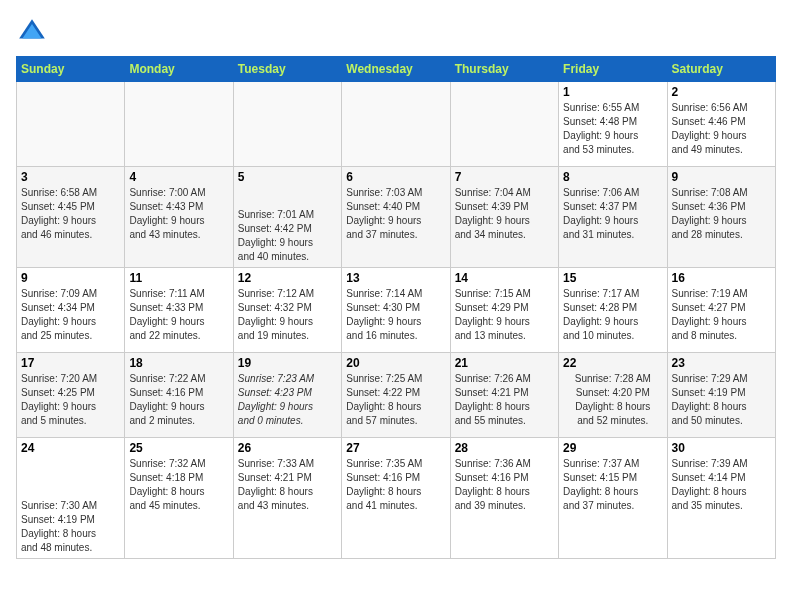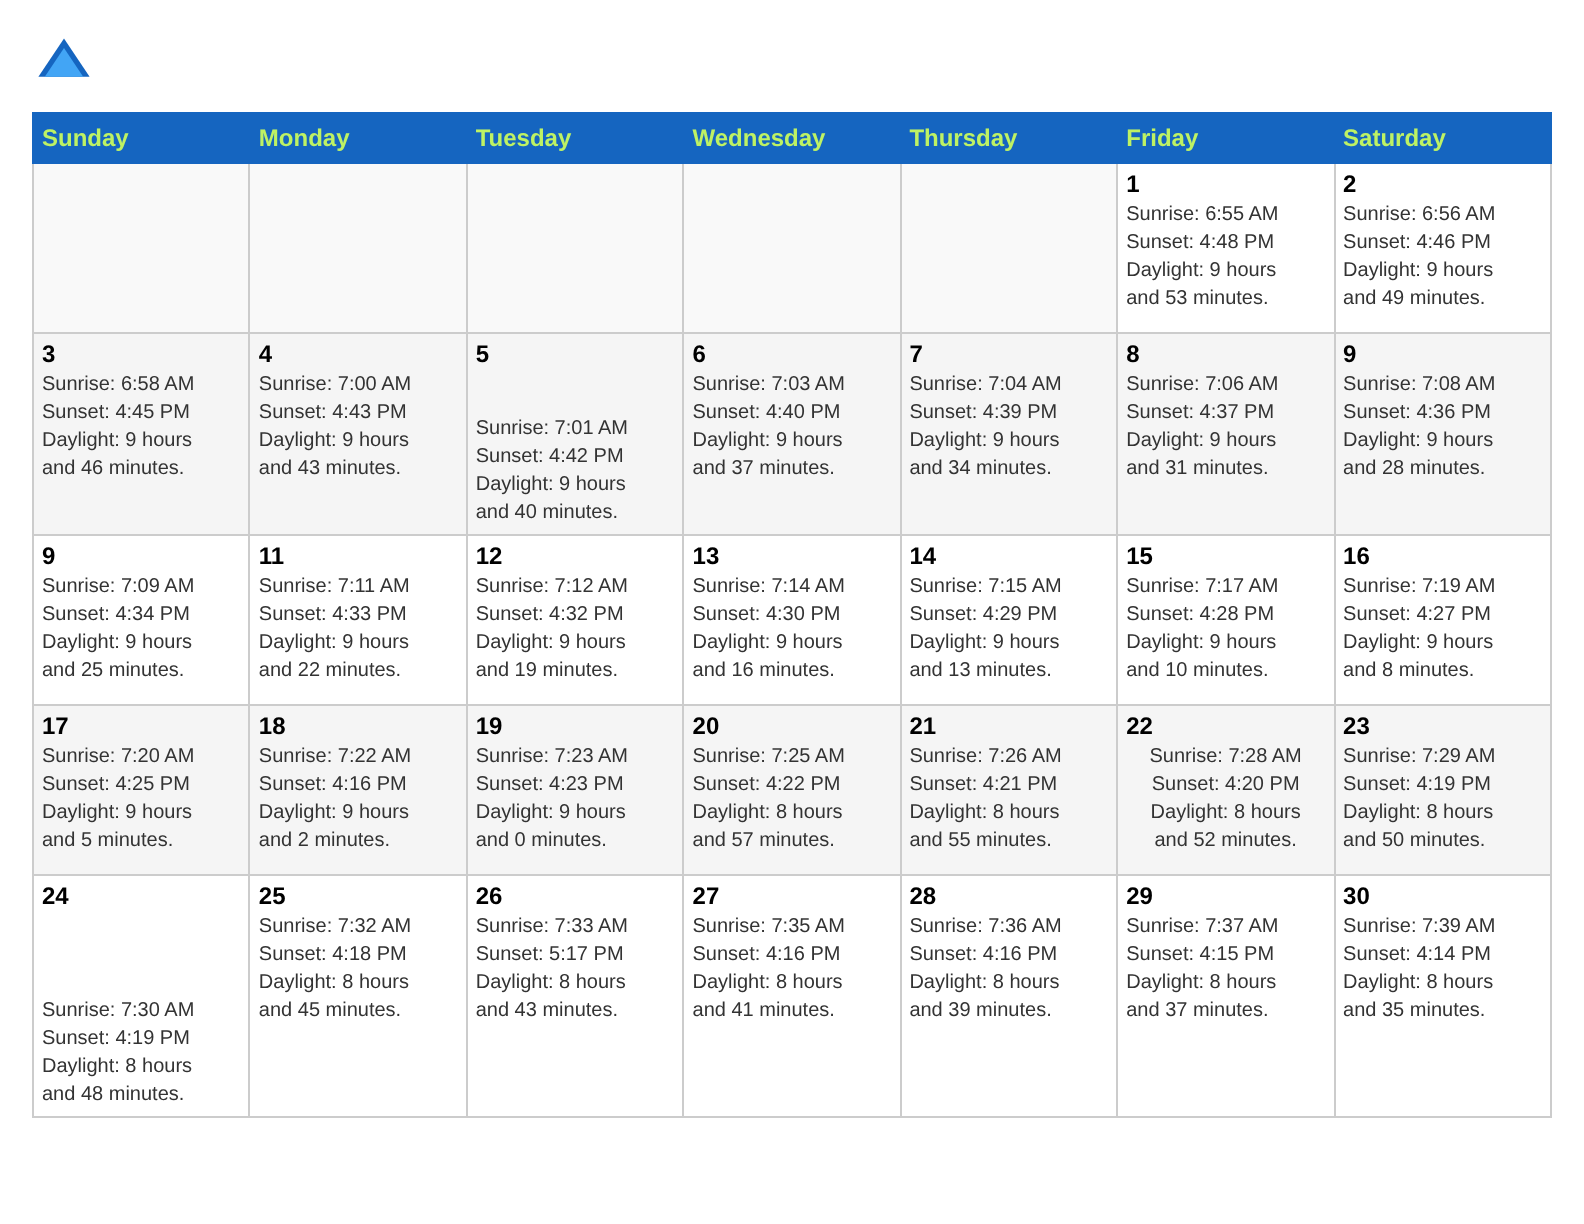--- a/index.html
+++ b/index.html
@@ -259,7 +259,7 @@
         </td>
         <td>
           <span class="day-num">19</span>
-          <div class="day-info" style="white-space: pre-line;">Sunrise: 7:23 AM
+          <div class="day-info" style="white-space: pre-line; font-style: italic;">Sunrise: 7:23 AM
 Sunset: 4:23 PM
 Daylight: 9 hours
 and 0 minutes.</div>

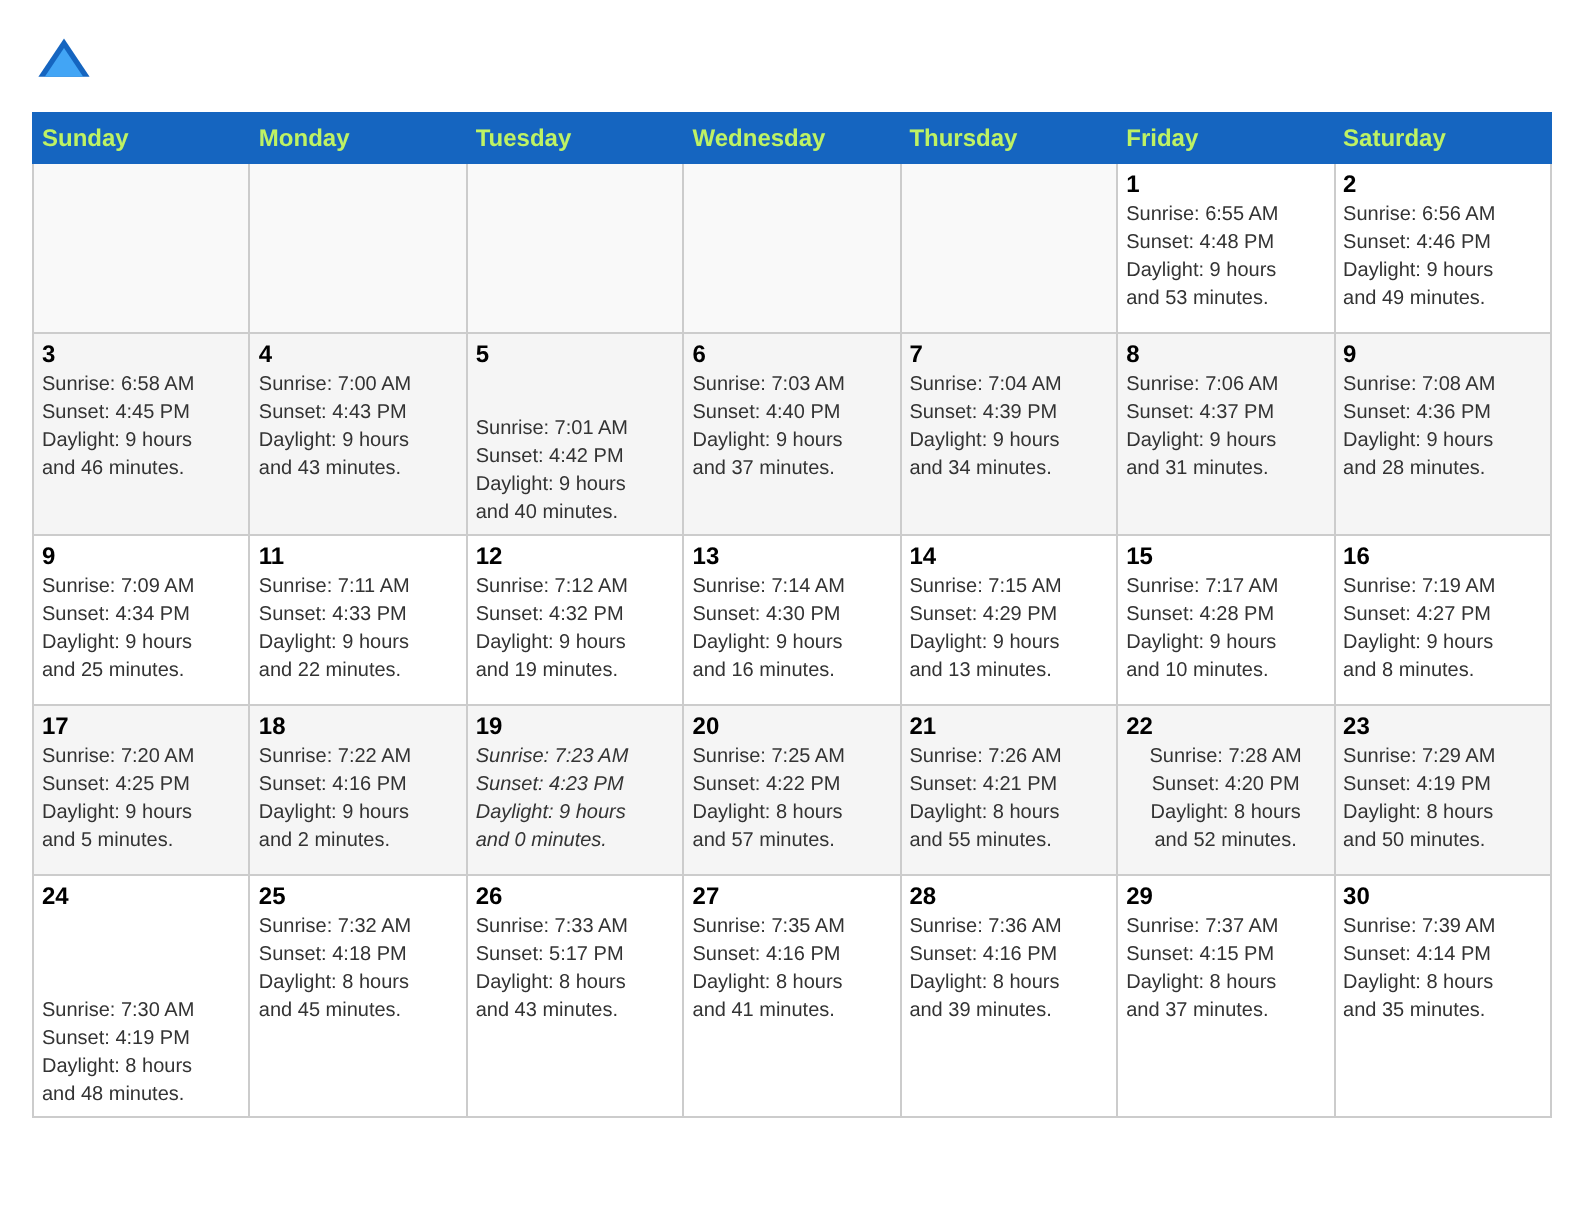--- a/index.html
+++ b/index.html
@@ -311,7 +311,7 @@
         <td>
           <span class="day-num">26</span>
           <div class="day-info" style="white-space: pre-line;">Sunrise: 7:33 AM
-Sunset: 5:17 PM
+Sunset: 4:21 PM
 Daylight: 8 hours
 and 43 minutes.</div>
         </td>

